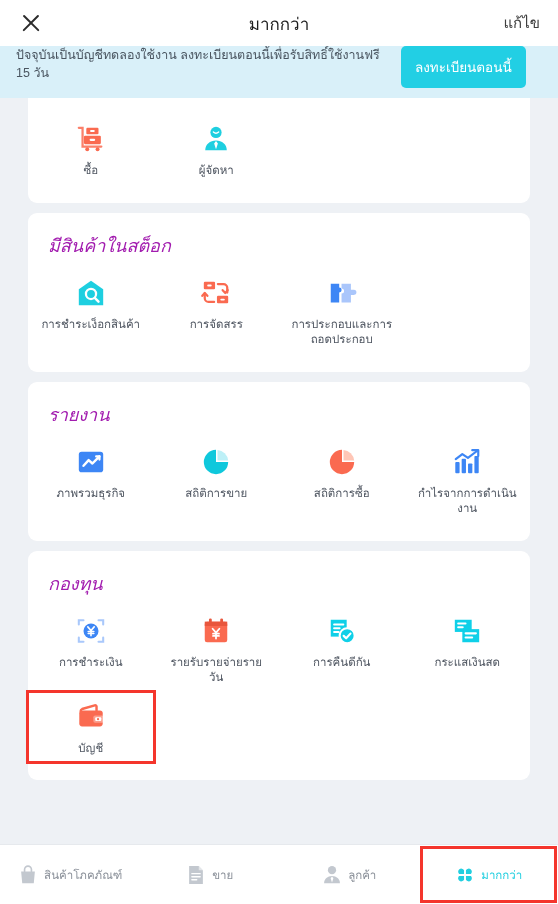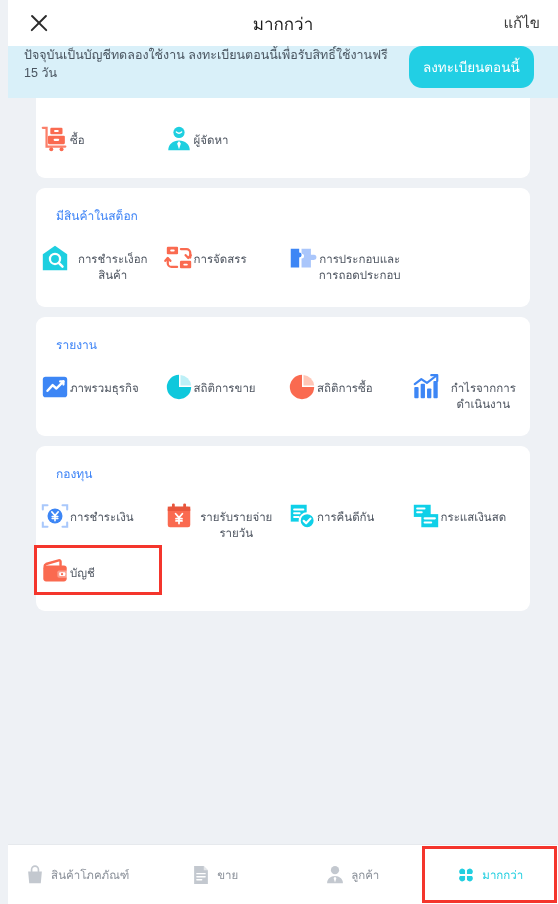--- a/index.html
+++ b/index.html
@@ -9,7 +9,7 @@
     background: #eef1f5;
     overflow: hidden;
   }
-  .phone { position: relative; width: 558px; height: 904px; background: #eef1f5; display: flex; flex-direction: column; padding-left: 8px; }
+  .phone { position: relative; width: 558px; height: 904px; background: #eef1f5; display: flex; flex-direction: column; }
 
   
   .header {

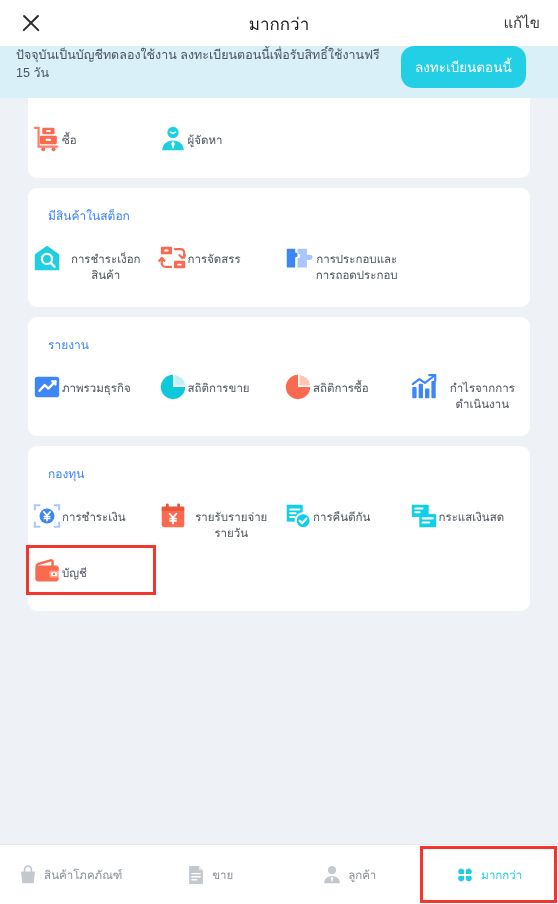--- a/index.html
+++ b/index.html
@@ -44,7 +44,7 @@
     max-width: 375px;
   }
   .banner-cta {
-    background: #22cfe4; color: #ffffff; border-radius: 13px;
+    background: #22cfe4; color: #ffffff; border-radius: 5px;
     font-size: 13.5px; padding: 10px 14px; white-space: nowrap; cursor: pointer;
     border: none; font-family: Liberation Serif, serif;
   }

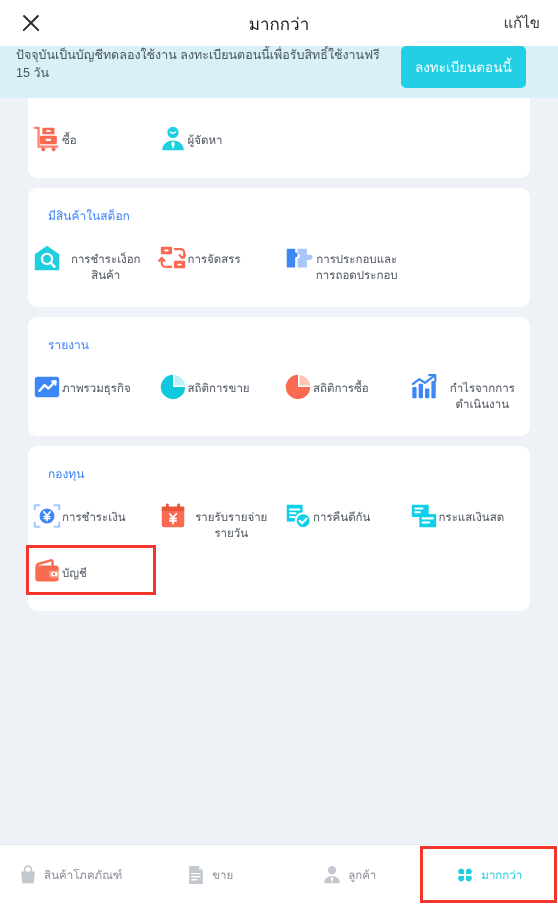--- a/index.html
+++ b/index.html
@@ -64,7 +64,7 @@
     row-gap: 8px;
   }
   .tile {
-    display: flex; flex-direction: row; align-items: flex-start;
+    display: flex; flex-direction: column; align-items: center;
     padding: 10px 4px 6px 4px; cursor: pointer; position: relative;
   }
   .tile-label {

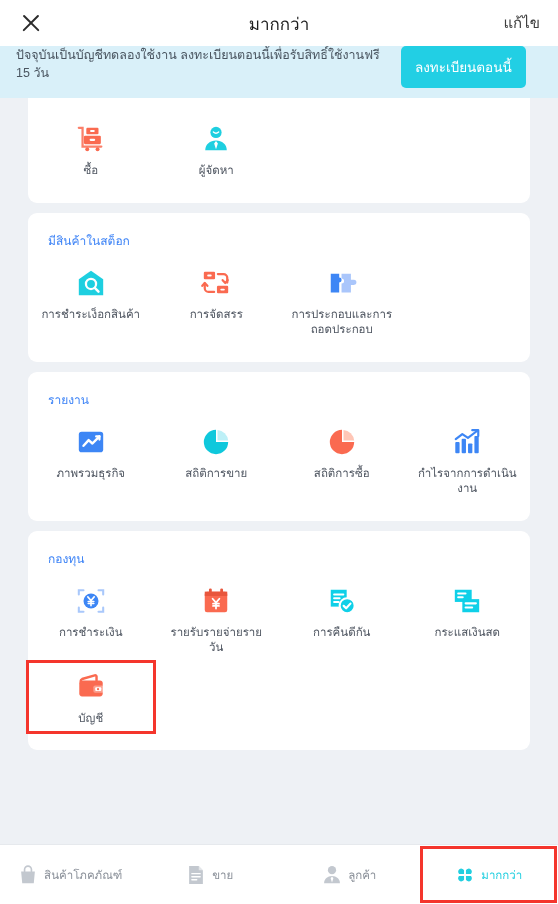--- a/index.html
+++ b/index.html
@@ -57,7 +57,7 @@
   }
   .card:first-child { margin-top: 0; border-radius: 0 0 9px 9px; padding-top: 16px; }
   .card-title {
-    font-size: 12px; color: #3b82f6; padding: 4px 0 2px 20px; margin-bottom: 6px;
+    font-size: 18px; color: #a21caf; padding: 4px 0 2px 20px; margin-bottom: 6px; font-style: italic;
   }
   .grid {
     display: grid; grid-template-columns: repeat(4, 1fr);

